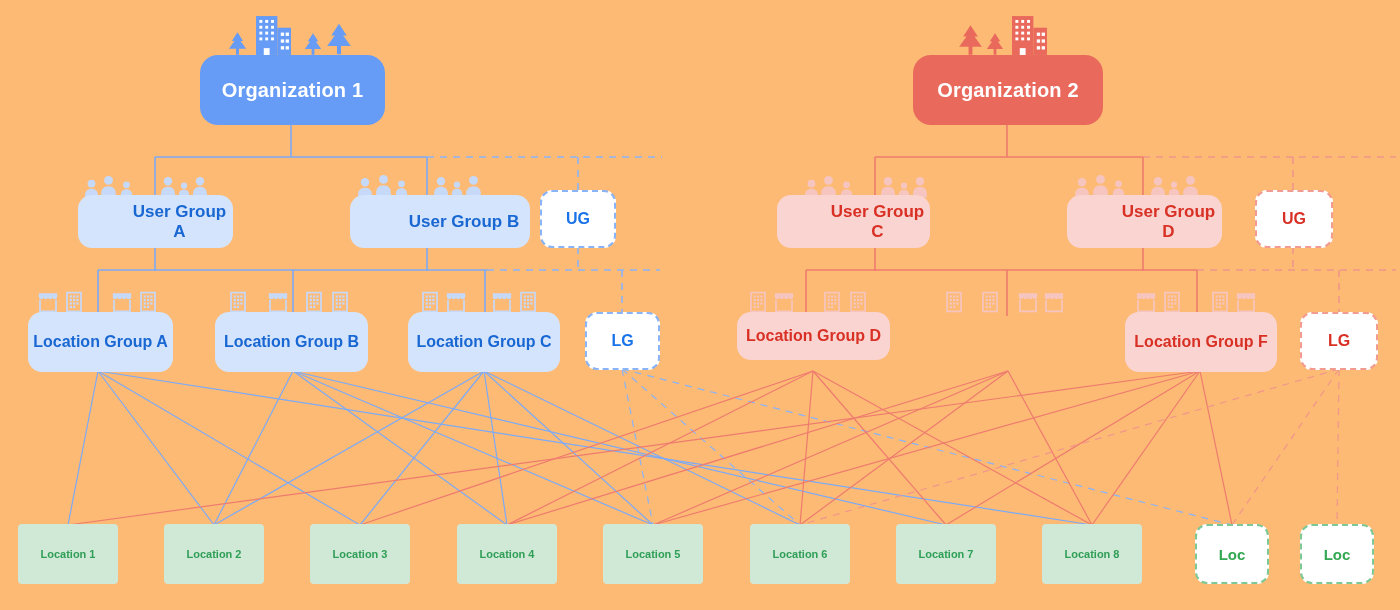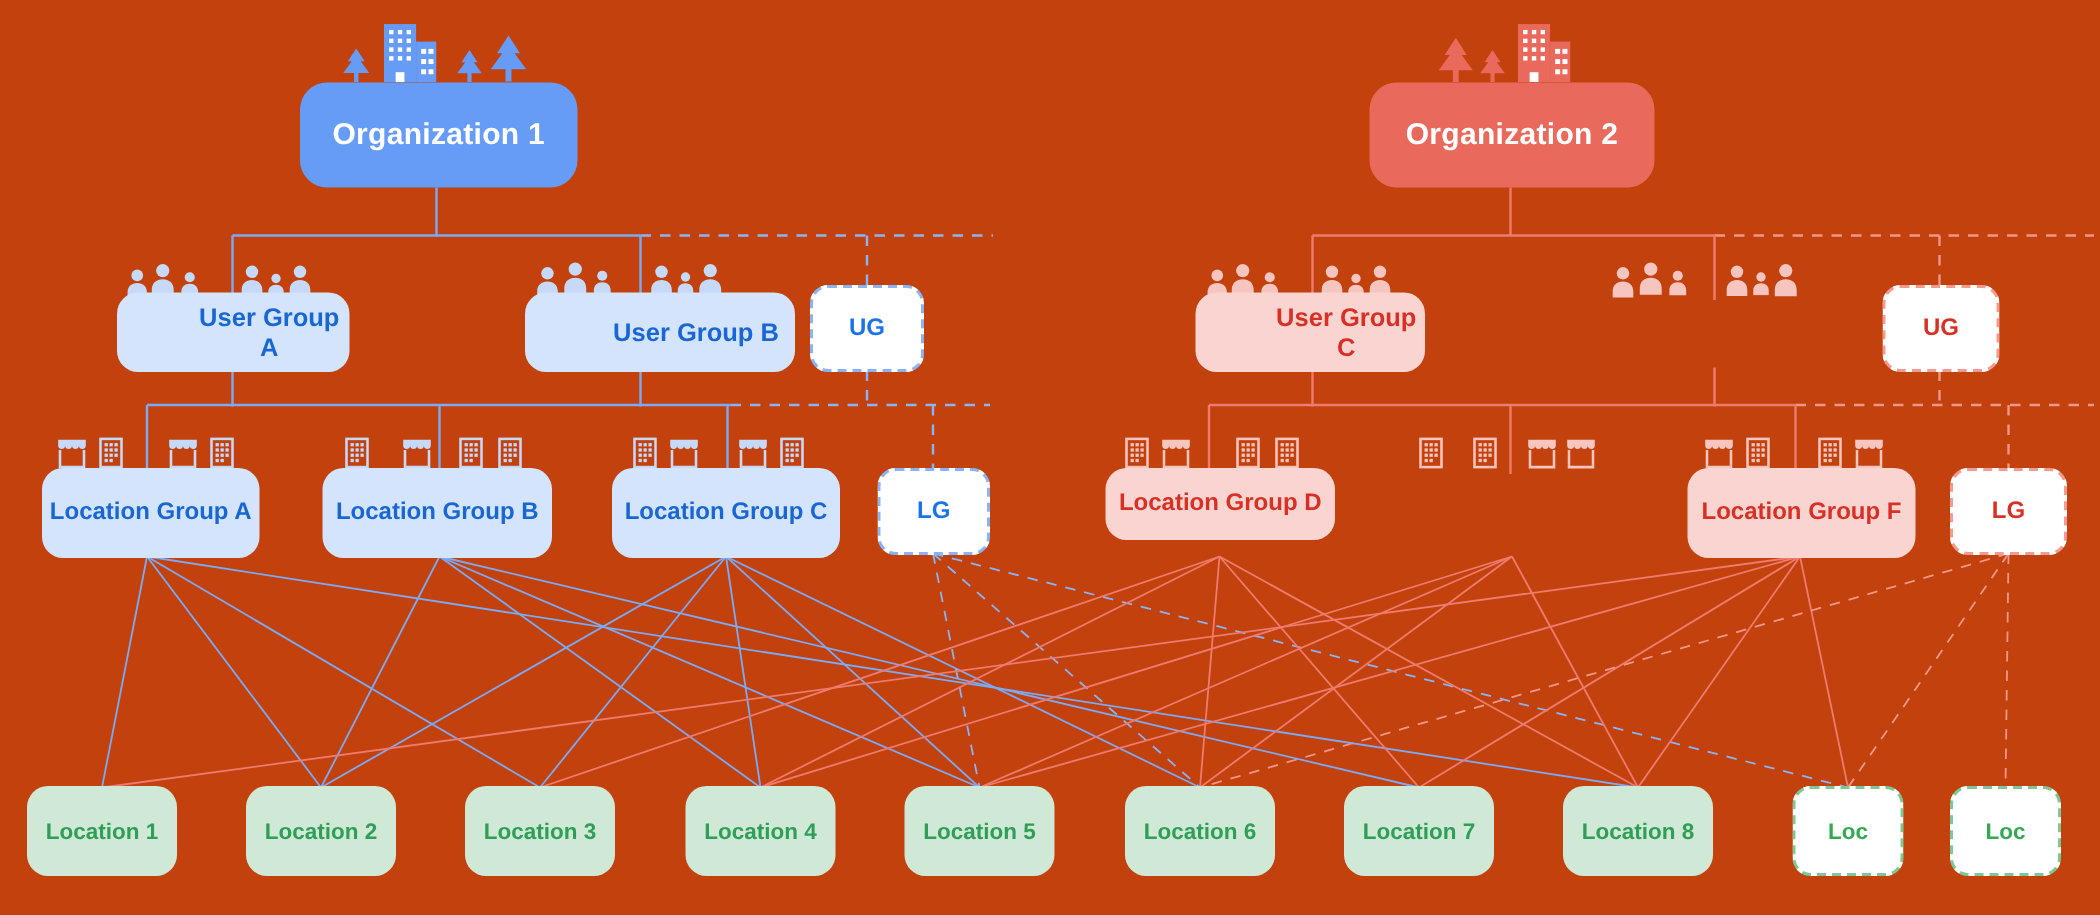--- a/index.html
+++ b/index.html
@@ -3,7 +3,7 @@
 <meta charset="utf-8">
 <style>
   html,body{margin:0;padding:0;background:#fff;}
-  .canvas{position:relative;width:1400px;height:610px;background:#c2410c;
+  .canvas{position:relative;width:1400px;height:610px;background:#fdba74;
           font-family:"Liberation Sans",sans-serif;overflow:hidden;}
   #edges-svg{position:absolute;left:0;top:0;z-index:1;}
   .icons{position:absolute;z-index:2;}

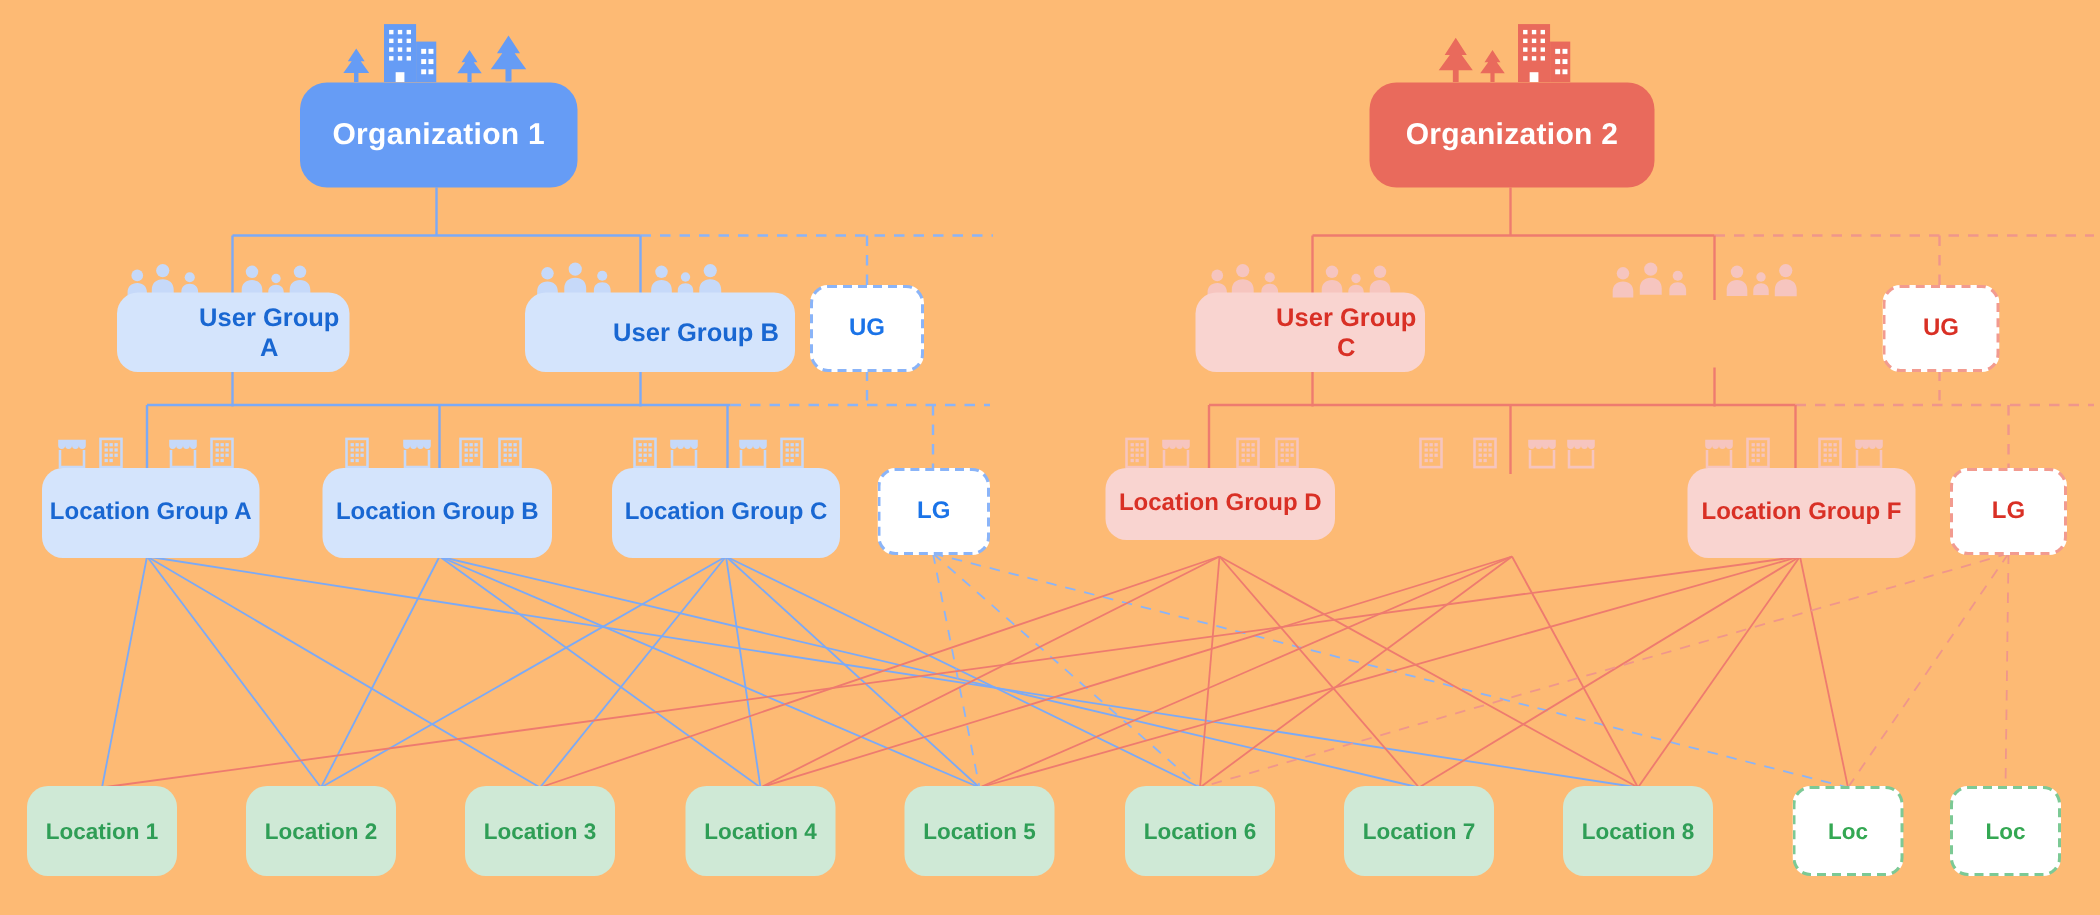--- a/index.html
+++ b/index.html
@@ -241,7 +241,7 @@
 
   <div class="box grp blue-fill" style="left:78px;top:195px;width:155px;height:53px">User Group A</div>
   <div class="box grp blue-fill" style="left:350px;top:195px;width:180px;height:53px">User Group B</div>
-  <div class="box grp red-fill" style="left:797px;top:195px;width:153px;height:53px">User Group C</div>
+  <div class="box grp red-fill" style="left:777px;top:195px;width:153px;height:53px">User Group C</div>
   <div class="box dash dash-blue" style="left:540px;top:190px;width:76px;height:58px">UG</div>
   <div class="box dash dash-red" style="left:1255px;top:190px;width:78px;height:58px">UG</div>
 

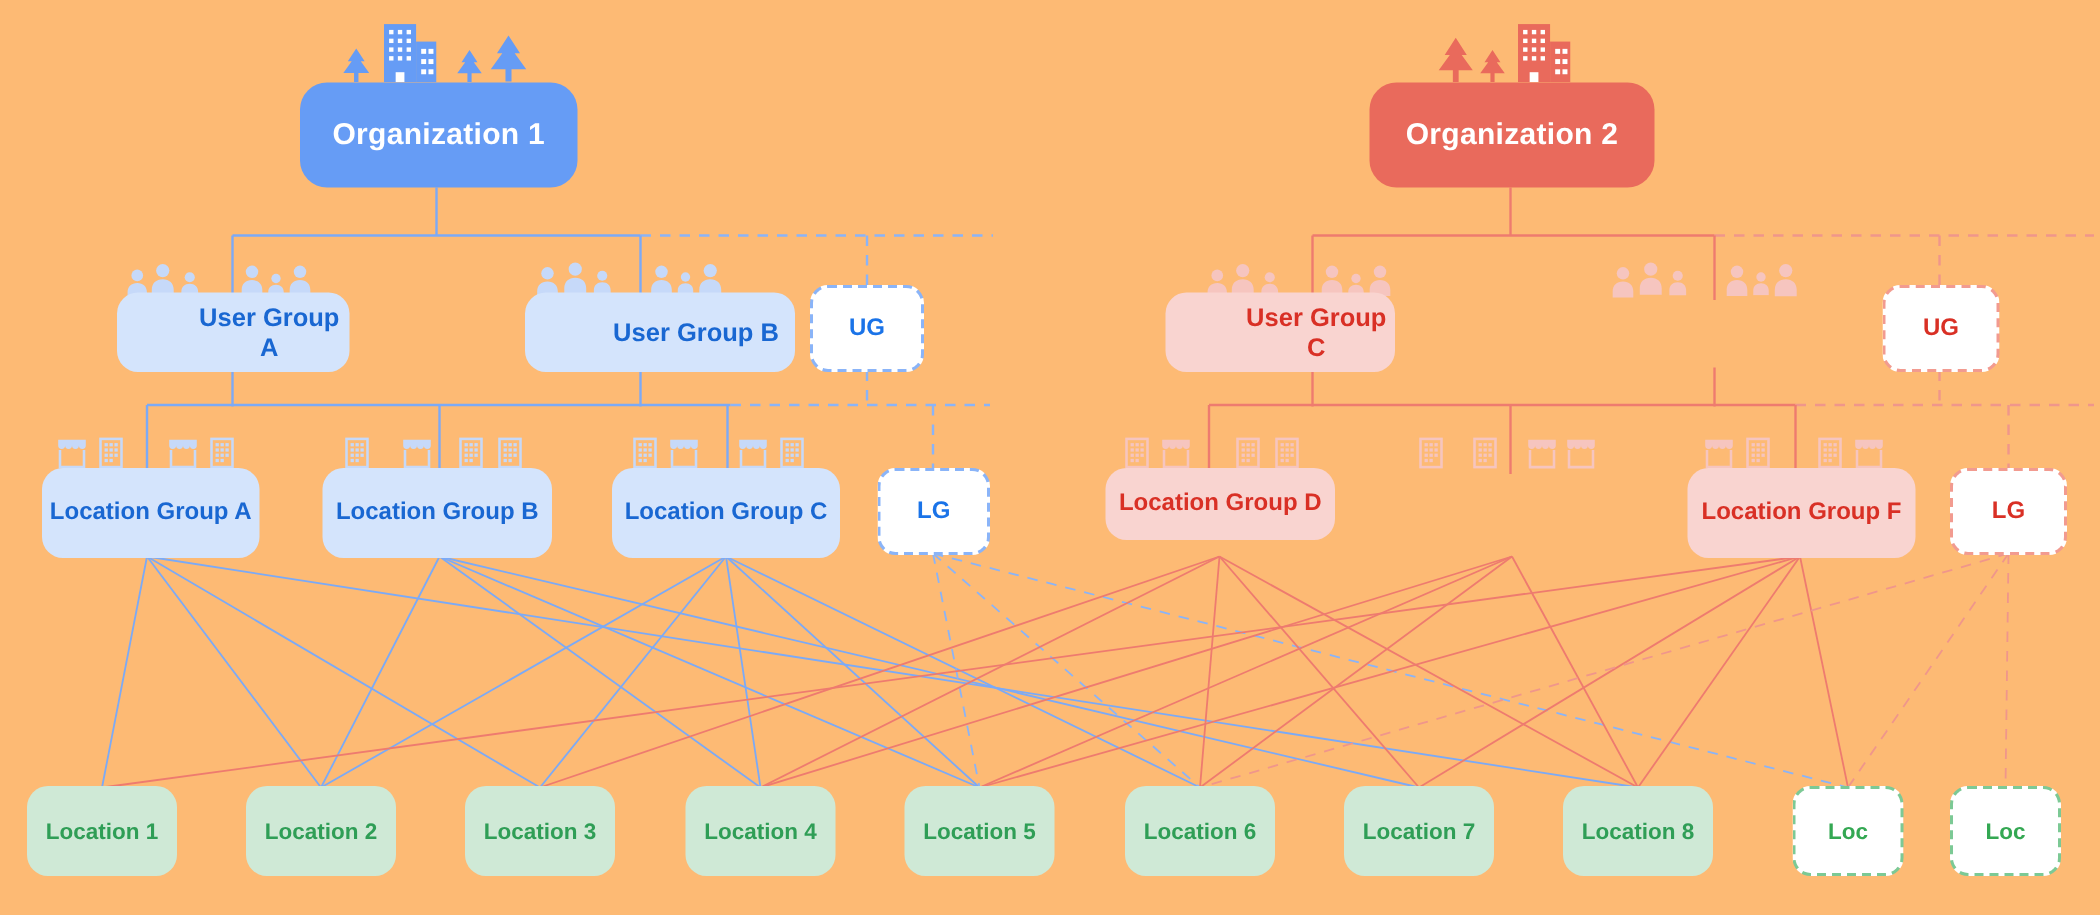--- a/index.html
+++ b/index.html
@@ -242,6 +242,7 @@
   <div class="box grp blue-fill" style="left:78px;top:195px;width:155px;height:53px">User Group A</div>
   <div class="box grp blue-fill" style="left:350px;top:195px;width:180px;height:53px">User Group B</div>
   <div class="box grp red-fill" style="left:777px;top:195px;width:153px;height:53px">User Group C</div>
+  <div class="box grp red-fill" style="left:1067px;top:195px;width:155px;height:53px">User Group D</div>
   <div class="box dash dash-blue" style="left:540px;top:190px;width:76px;height:58px">UG</div>
   <div class="box dash dash-red" style="left:1255px;top:190px;width:78px;height:58px">UG</div>
 

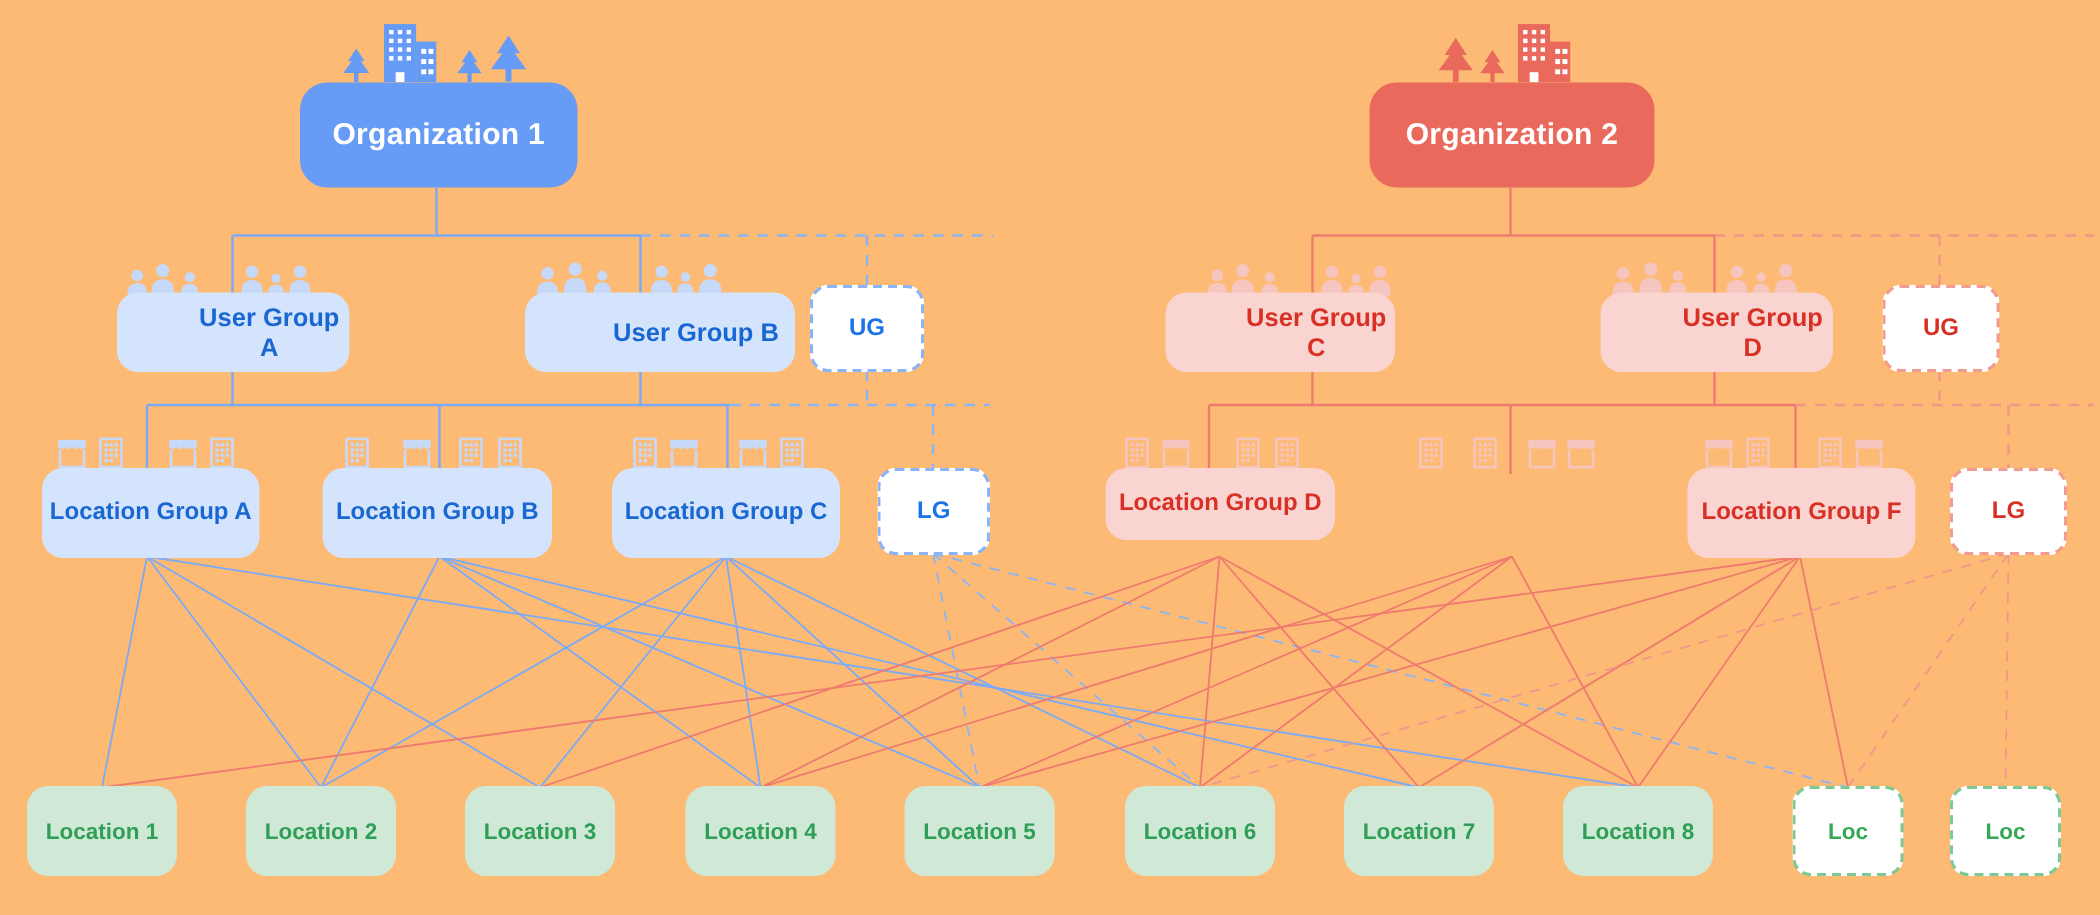--- a/index.html
+++ b/index.html
@@ -16,7 +16,7 @@
   .lgrp{border-radius:14px;font-size:16px;}
   .blue-fill{background:#d4e4fc;color:#1967d2;}
   .red-fill{background:#f9d4d0;color:#d93025;}
-  .loc{border-radius:14px;font-size:15px;background:#cfe9d6;color:#2f9e56;}
+  .loc{border-radius:4px;font-size:11px;background:#cfe9d6;color:#2f9e56;}
   .dash{background:#ffffff;border-radius:12px;font-size:16px;border:2px dashed;}
   .dash-blue{border-color:#8ab4f8;color:#1a73e8;}
   .dash-red{border-color:#f29b90;color:#d93025;}

